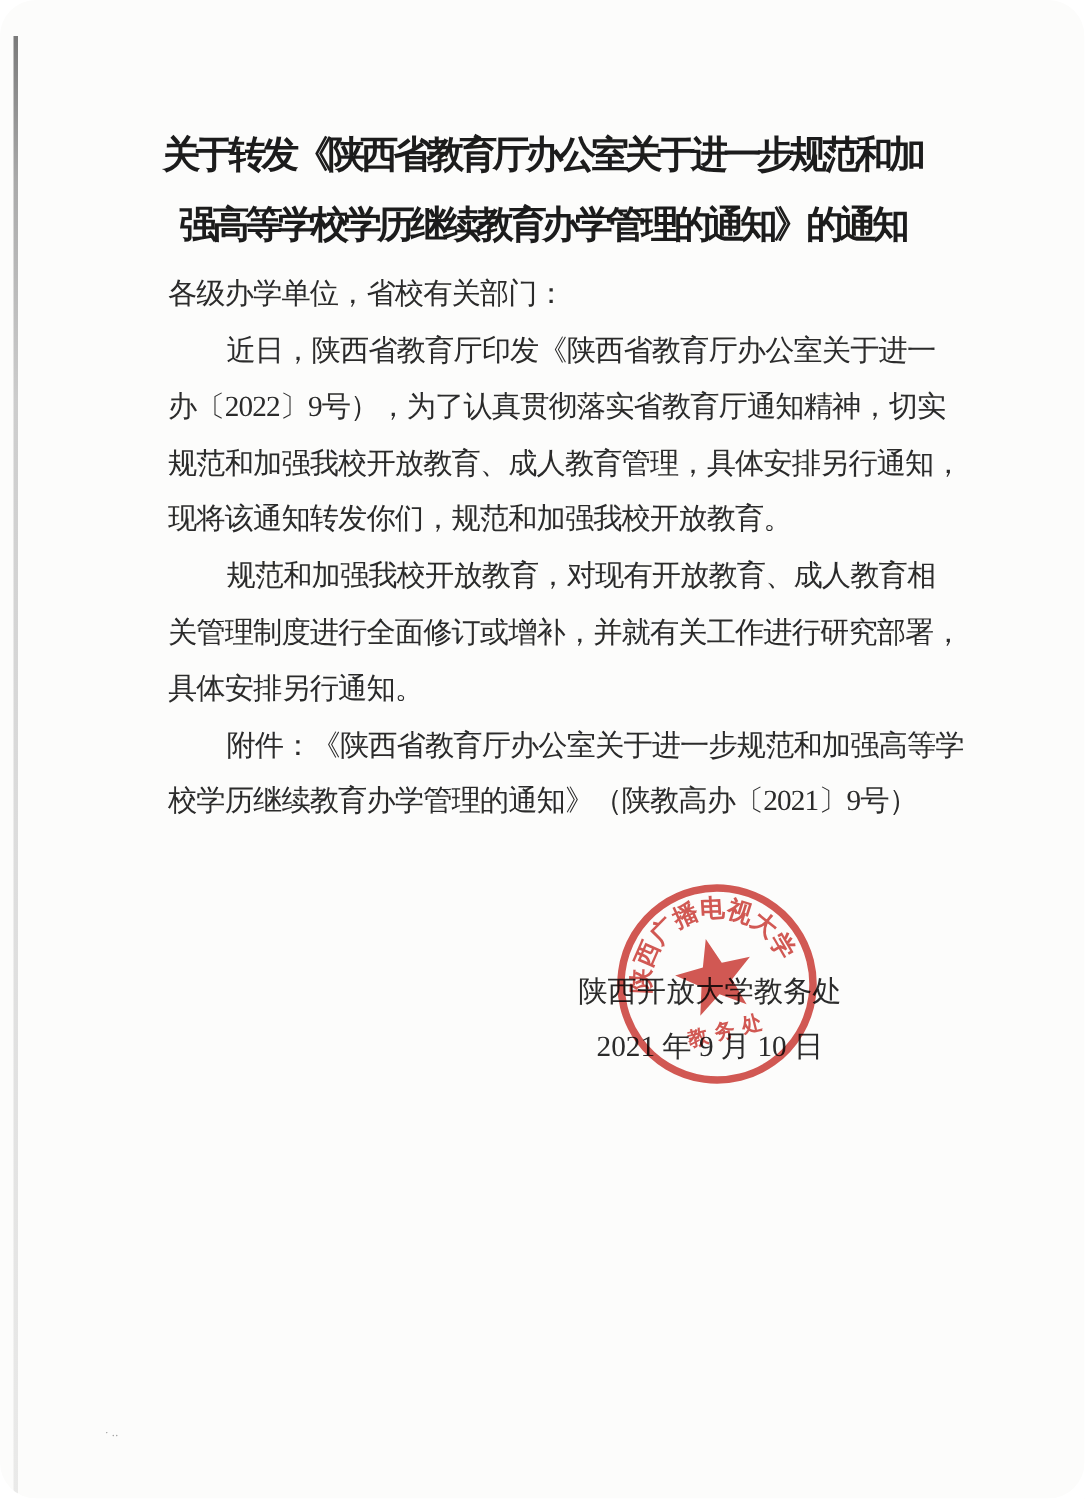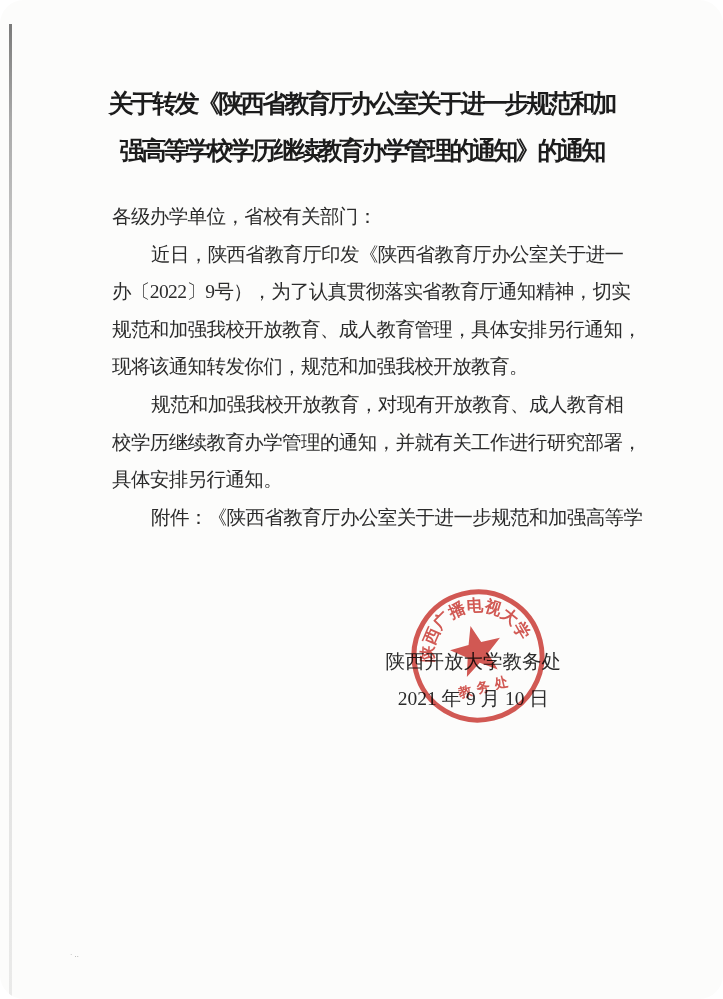--- a/index.html
+++ b/index.html
@@ -50,7 +50,7 @@
   .body-text {
     position: absolute;
     left: 112px;
-    top: 198px;
+    top: 178px;
     width: 505px;
     font-size: 19.5px;
     color: #2b2b2b;

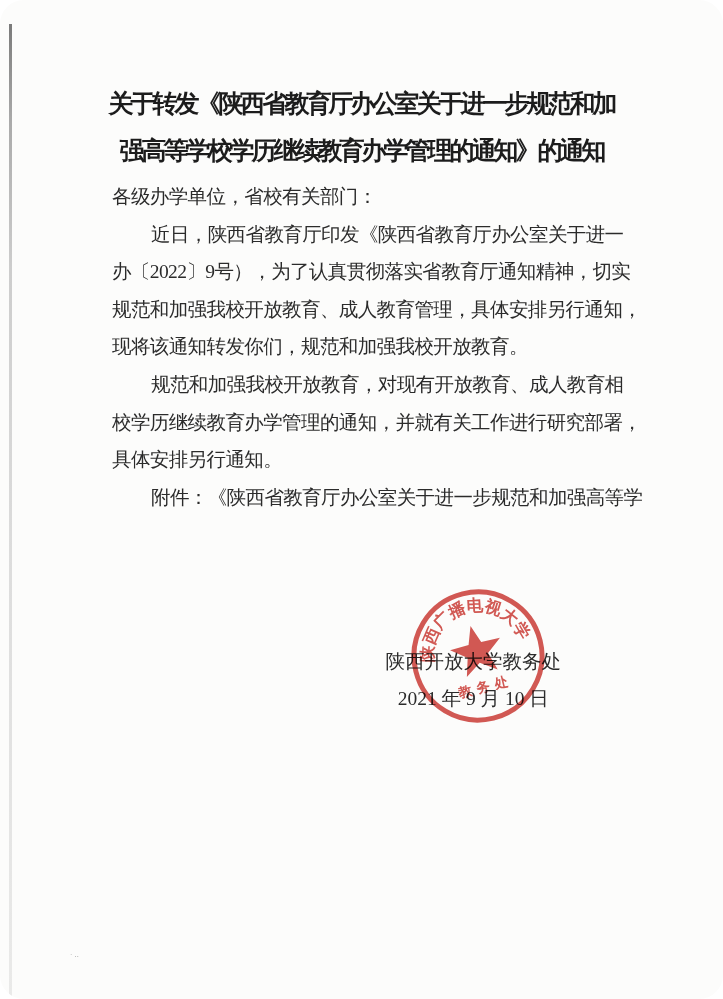--- a/index.html
+++ b/index.html
@@ -100,7 +100,7 @@
     <div class="line">规范和加强我校开放教育、成人教育管理，具体安排另行通知，</div>
     <div class="line">现将该通知转发你们，规范和加强我校开放教育。</div>
     <div class="line indent">规范和加强我校开放教育，对现有开放教育、成人教育相</div>
-    <div class="line">校学历继续教育办学管理的通知，并就有关工作进行研究部署，</div>
+    <div class="line">关管理制度进行全面修订或增补，并就有关工作进行研究部署，</div>
     <div class="line">具体安排另行通知。</div>
     <div class="line indent">附件：《陕西省教育厅办公室关于进一步规范和加强高等学</div>
   </div>

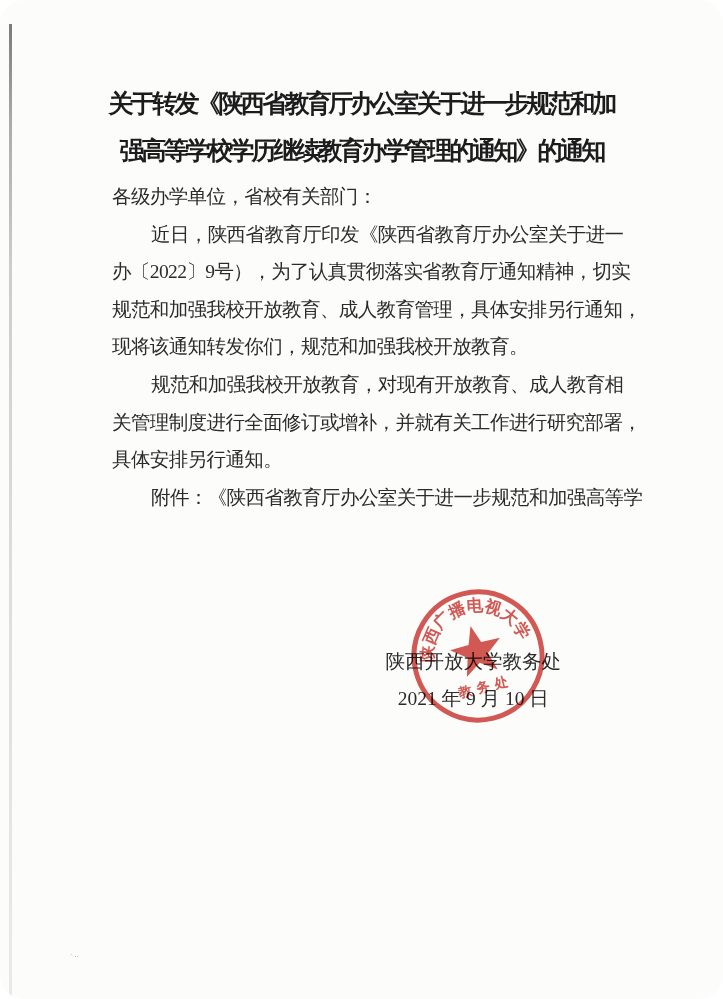--- a/index.html
+++ b/index.html
@@ -103,6 +103,7 @@
     <div class="line">关管理制度进行全面修订或增补，并就有关工作进行研究部署，</div>
     <div class="line">具体安排另行通知。</div>
     <div class="line indent">附件：《陕西省教育厅办公室关于进一步规范和加强高等学</div>
+    <div class="line">校学历继续教育办学管理的通知》（陕教高办〔2021〕9号）</div>
   </div>
 
   <div class="signature">

